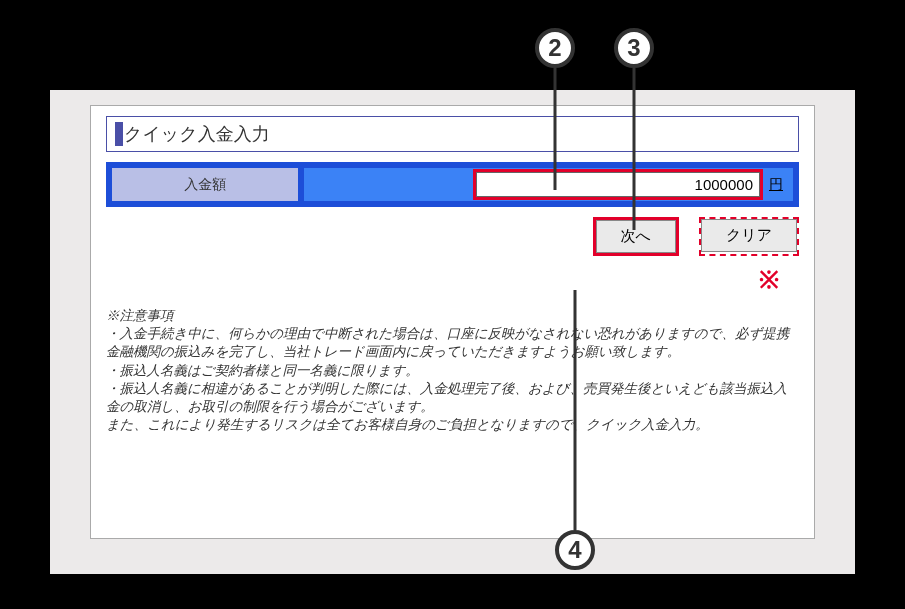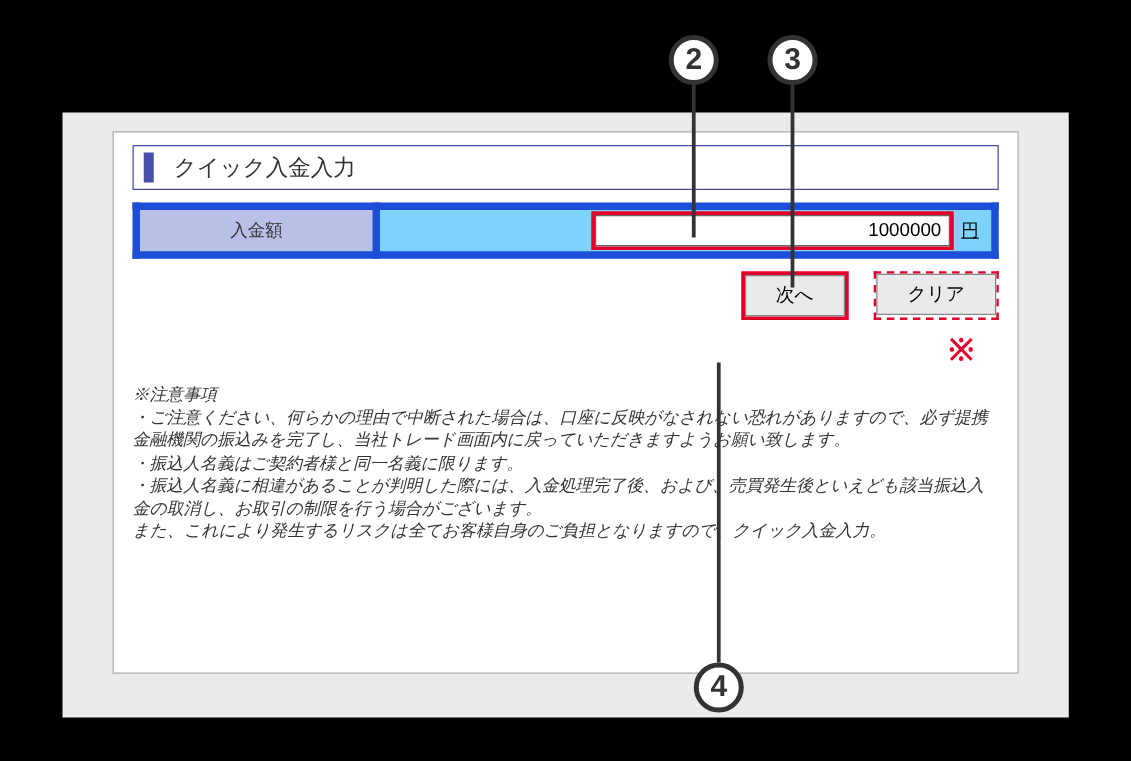--- a/index.html
+++ b/index.html
@@ -8,7 +8,7 @@
     .bg { position: absolute; left: 50px; top: 90px; right: 50px; bottom: 35px; background: #eceaea; }
     .panel { position: absolute; left: 90px; top: 105px; right: 90px; bottom: 70px; background: #fff; border: 1px solid #aaa; padding: 10px 15px 15px 15px; }
     .title-bar { border: 1px solid #4a4fa7; padding: 5px 8px; margin-bottom: 10px; }
-    .title-inner { border-left: 8px solid #4a4fa7; padding-left: 16px; font-size: 18px; color: #333; }
+    .title-inner { border-left: 8px solid #4a4fa7; padding-left: 1px; font-size: 18px; color: #333; }
     table.form { width: 100%; border-collapse: collapse; }
     table.form td { border: 6px solid #1d4ed8; padding: 1px 10px; }
     td.lbl { background: #b9bfe6; width: 28%; text-align: center; color: #333; }

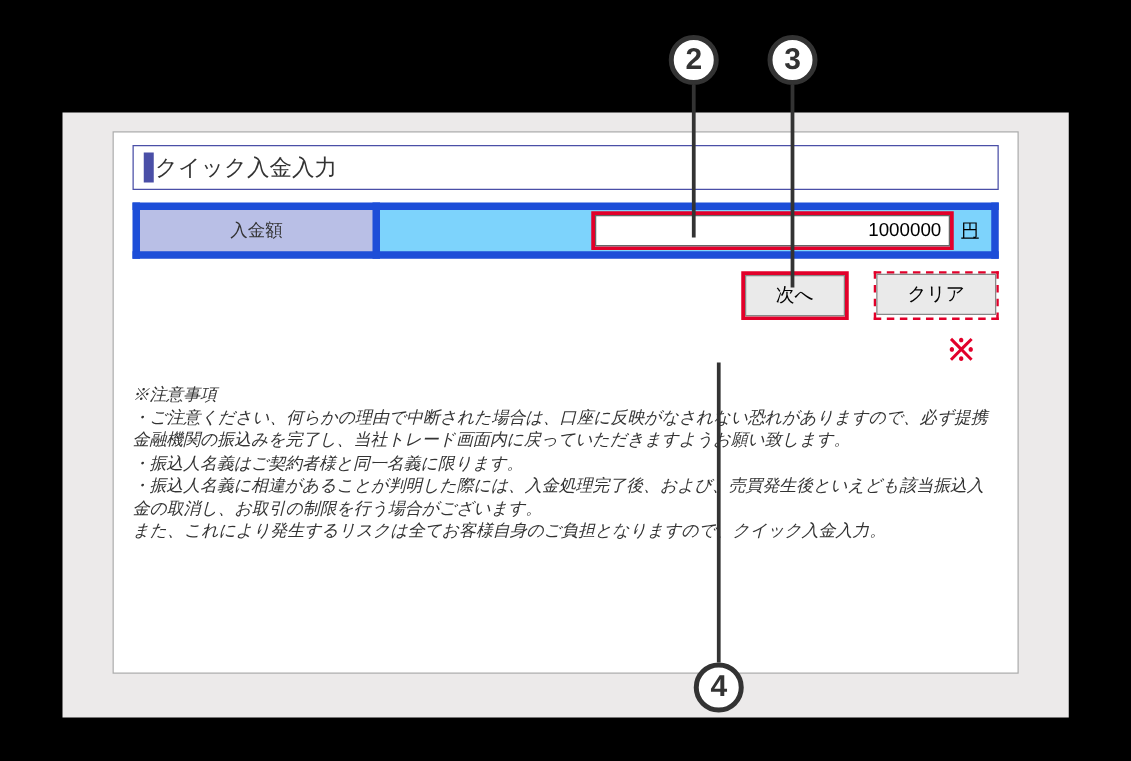--- a/index.html
+++ b/index.html
@@ -12,7 +12,7 @@
     table.form { width: 100%; border-collapse: collapse; }
     table.form td { border: 6px solid #1d4ed8; padding: 1px 10px; }
     td.lbl { background: #b9bfe6; width: 28%; text-align: center; color: #333; }
-    td.val { background: #7dd3fc; text-decoration: underline; }
+    td.val { background: #3b82f6; text-decoration: underline; }
     .amount-wrap { display: flex; align-items: center; justify-content: flex-end; gap: 6px; }
     .amount-box { position: relative; width: 290px; border: 3px solid #e2002a; padding: 0; }
     .amount-input { width: 100%; padding: 3px 6px; text-align: right; font-size: 15px; border: 1px solid #666; background: #fff; font-family: inherit; }

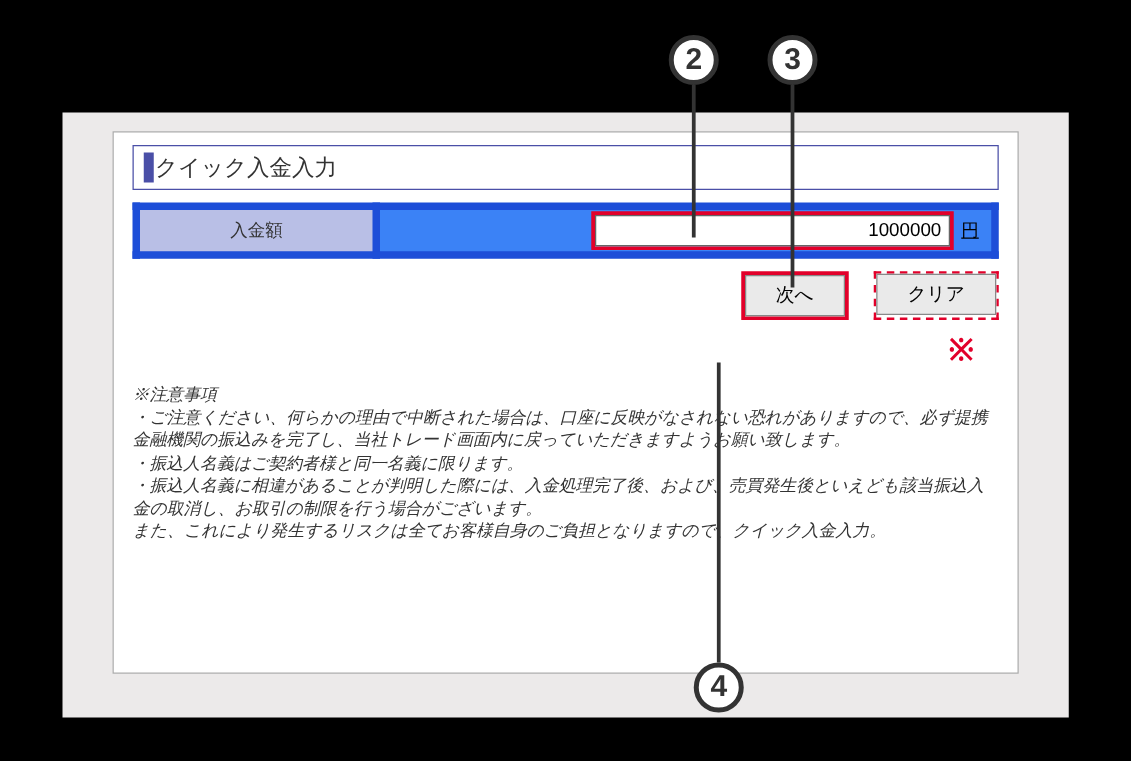--- a/index.html
+++ b/index.html
@@ -80,7 +80,7 @@
 
     <div class="notes">
       <p>※注意事項</p>
-      <p>・ご注意ください、何らかの理由で中断された場合は、口座に反映がなされない恐れがありますので、必ず提携金融機関の振込みを完了し、当社トレード画面内に戻っていただきますようお願い致します。</p>
+      <p>・入金手続き中に、何らかの理由で中断された場合は、口座に反映がなされない恐れがありますので、必ず提携金融機関の振込みを完了し、当社トレード画面内に戻っていただきますようお願い致します。</p>
       <p>・振込人名義はご契約者様と同一名義に限ります。</p>
       <p>・振込人名義に相違があることが判明した際には、入金処理完了後、および、売買発生後といえども該当振込入金の取消し、お取引の制限を行う場合がございます。</p>
       <p>また、これにより発生するリスクは全てお客様自身のご負担となりますので、クイック入金入力。</p>

